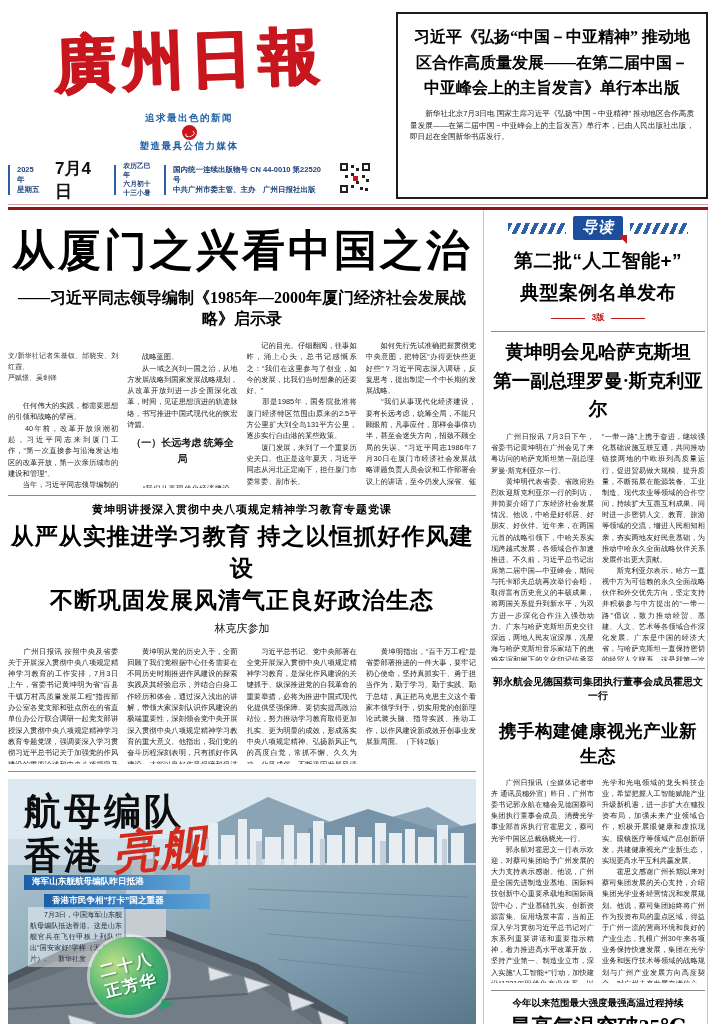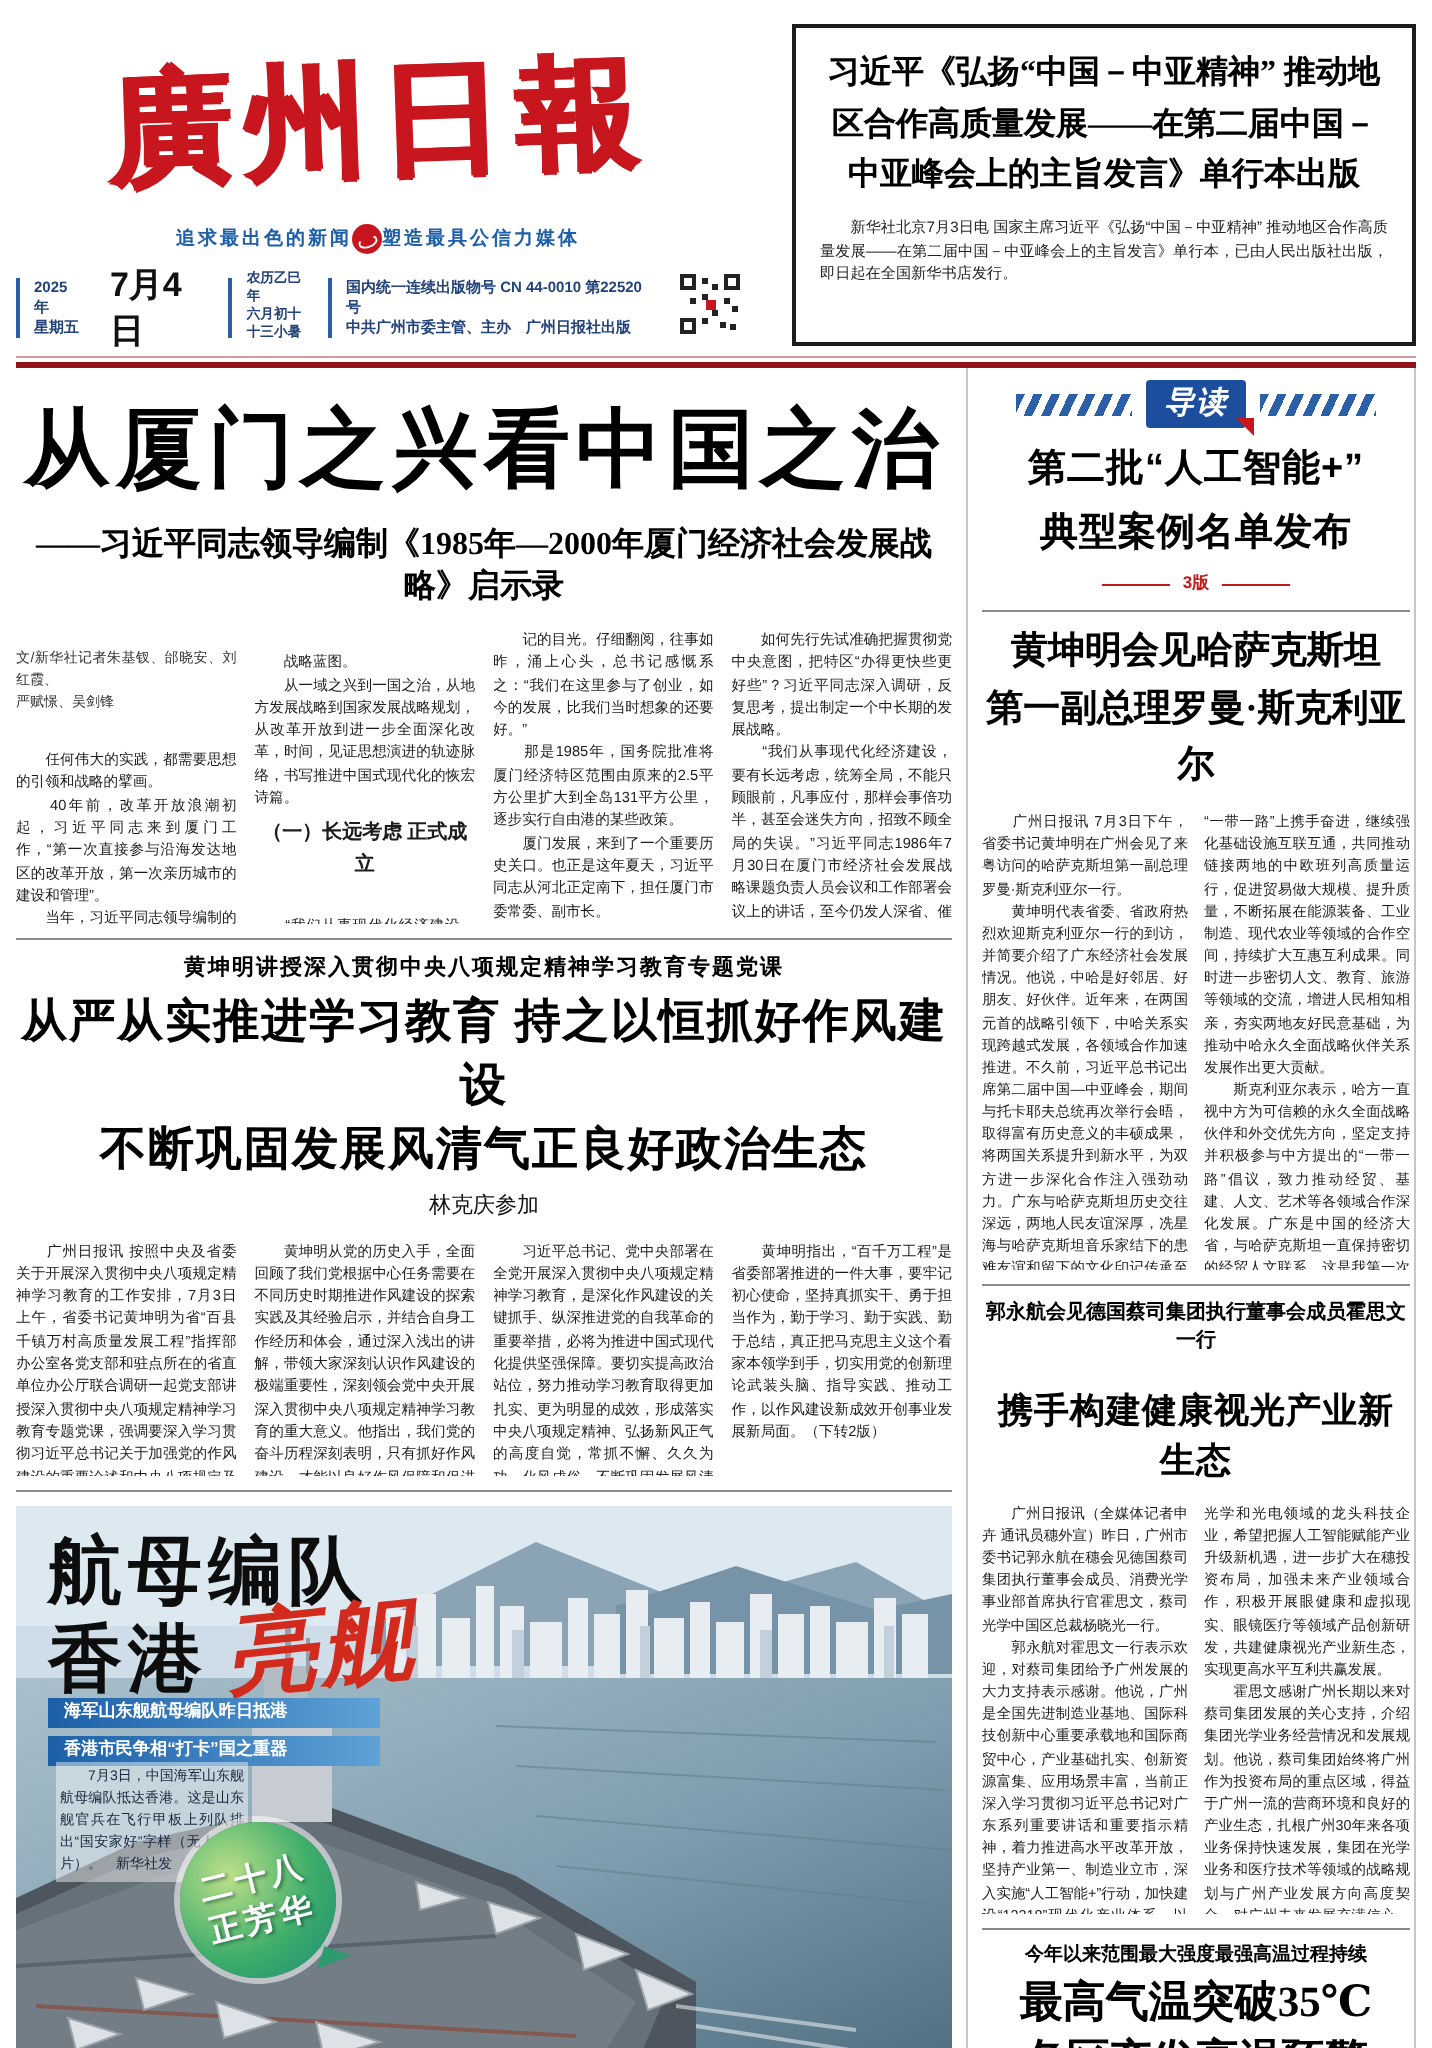--- a/index.html
+++ b/index.html
@@ -12,7 +12,7 @@
   .mast-title{font-family:"Liberation Serif","DejaVu Serif",serif;font-weight:900;color:#c8161e;
       font-size:62px;letter-spacing:6px;text-align:center;margin-top:14px;transform:rotate(-2deg);
       text-shadow:1px 1px 0 #c8161e, 2px 0 0 #c8161e;}
-  .slogan{display:flex;align-items:center;justify-content:center;gap:0;margin-top:10px;}
+  .slogan{display:flex;align-items:center;justify-content:center;gap:0;margin-top:10px;flex-direction:column;}
   .slogan span{color:#1f5fa8;font-weight:bold;font-size:9.5px;letter-spacing:1.5px;}
   .logo-dot{width:15px;height:15px;border-radius:50%;background:#c8161e;position:relative;flex:none;}
   .logo-dot:after{content:"";position:absolute;left:3px;top:6px;width:8px;height:4px;border:1.5px solid #fff;

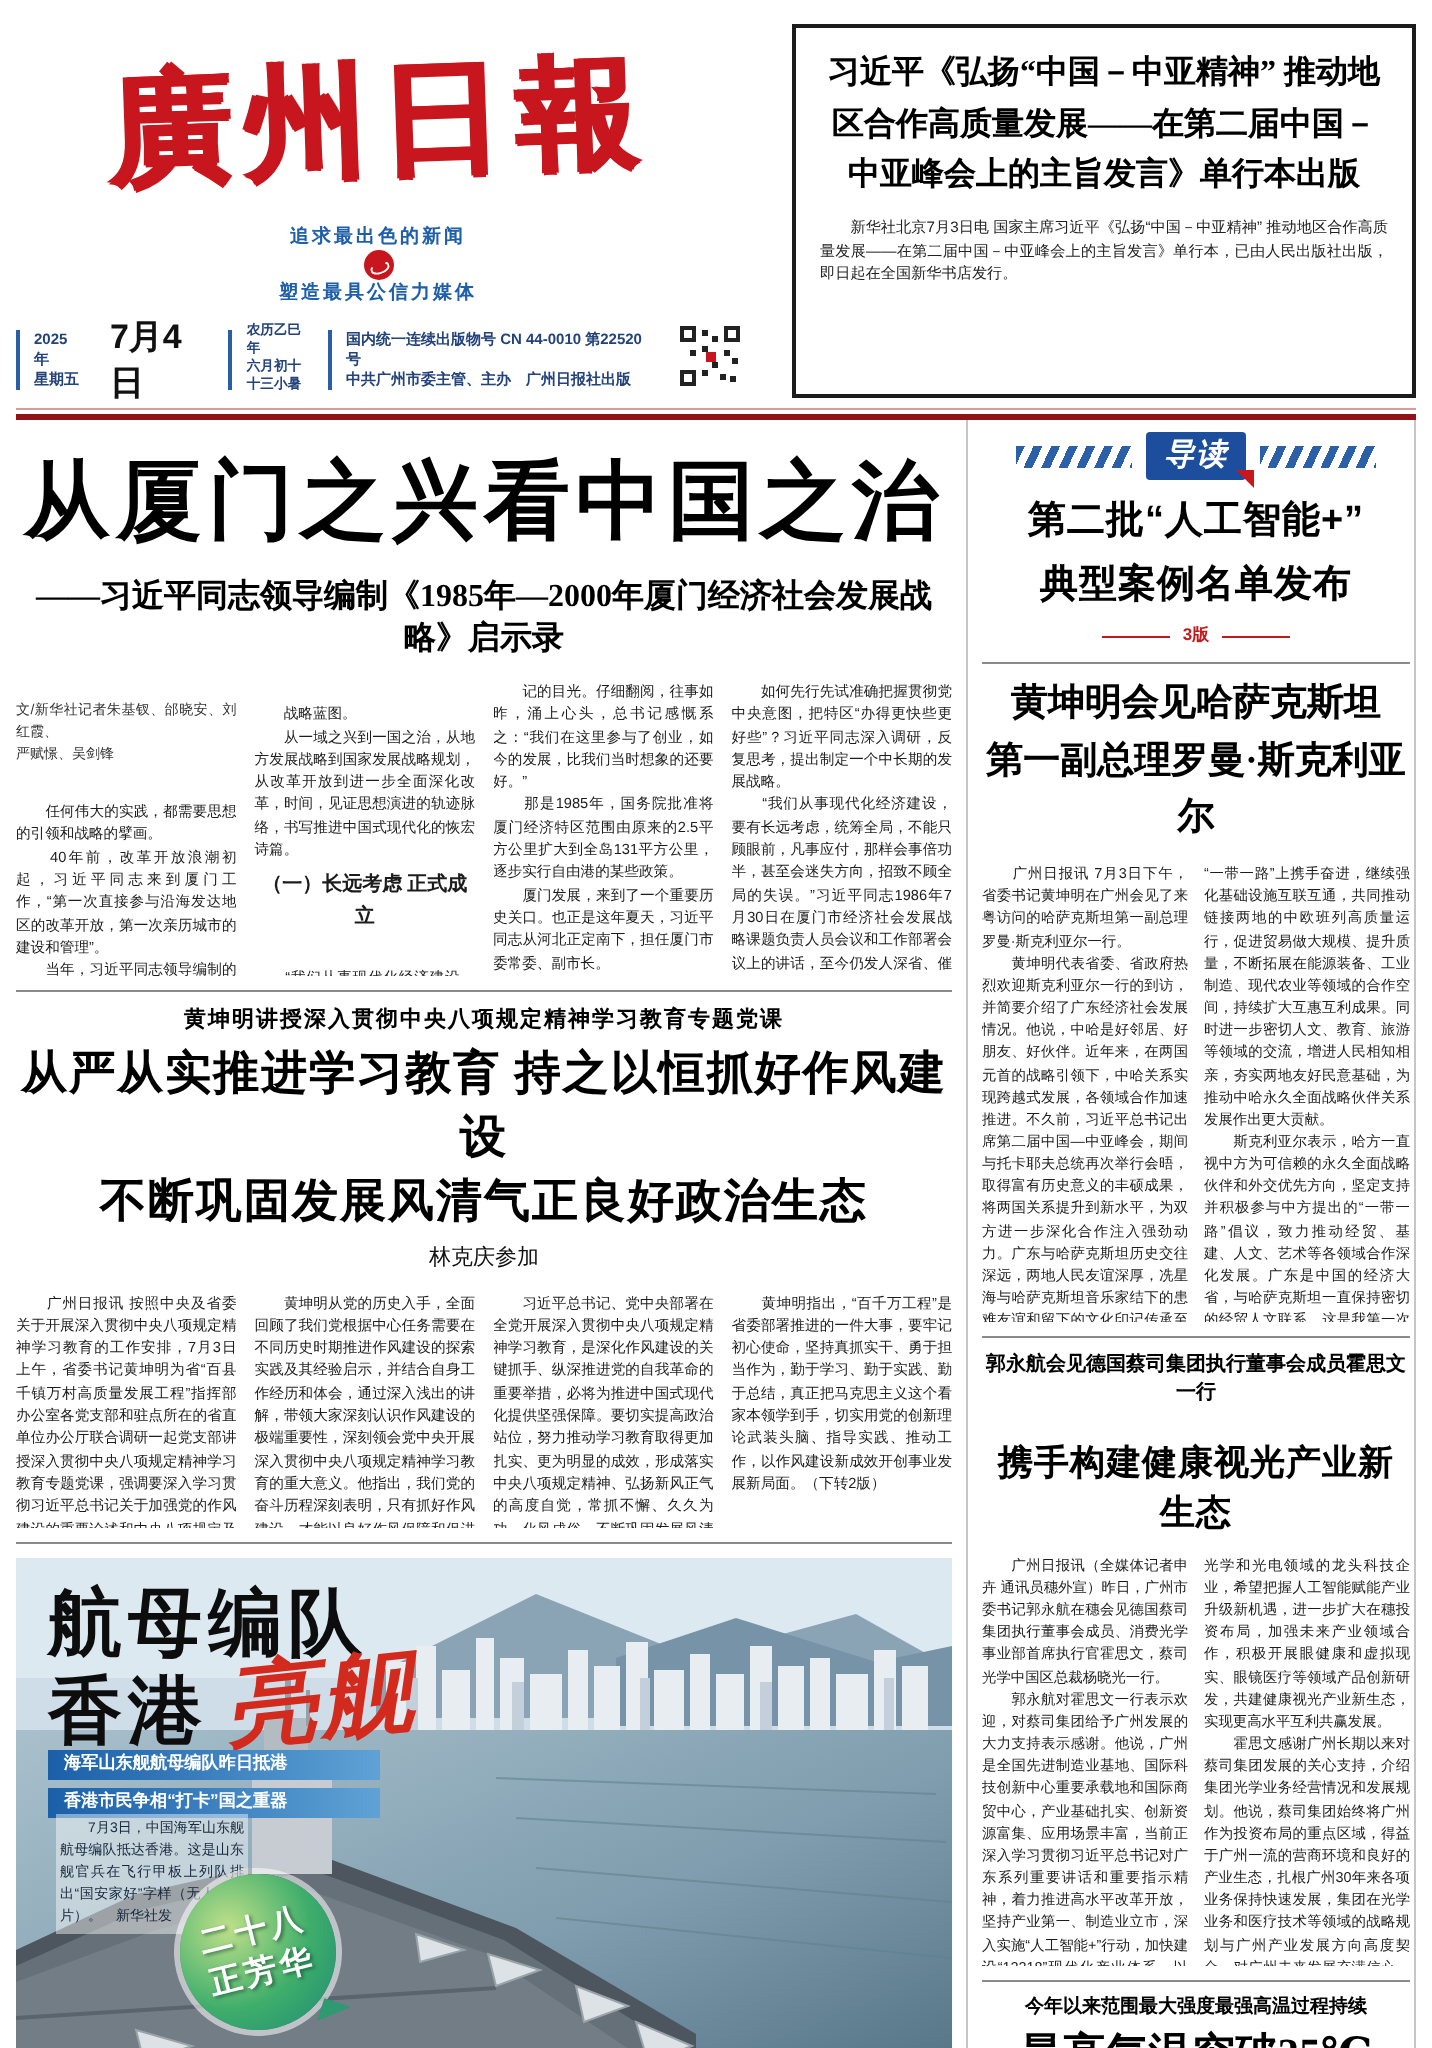--- a/index.html
+++ b/index.html
@@ -169,7 +169,7 @@
             <div class="col">
               <span>　　战略蓝图。
 　　从一域之兴到一国之治，从地方发展战略到国家发展战略规划，从改革开放到进一步全面深化改革，时间，见证思想演进的轨迹脉络，书写推进中国式现代化的恢宏诗篇。</span>
-              <span class="sect-head">（一）长远考虑 正式成立</span>
+              <span class="sect-head">（一）长远考虑 统筹全局</span>
               <span>　　“我们从事现代化经济建设，要有长远考虑，统筹全局，不能只顾眼前，凡事应付，那样会事倍功半，甚至会迷失方向，招致不顾全局的失误。”</span>
             </div>
             <div class="col">　　记的目光。仔细翻阅，往事如昨，涌上心头，总书记感慨系之：“我们在这里参与了创业，如今的发展，比我们当时想象的还要好。”

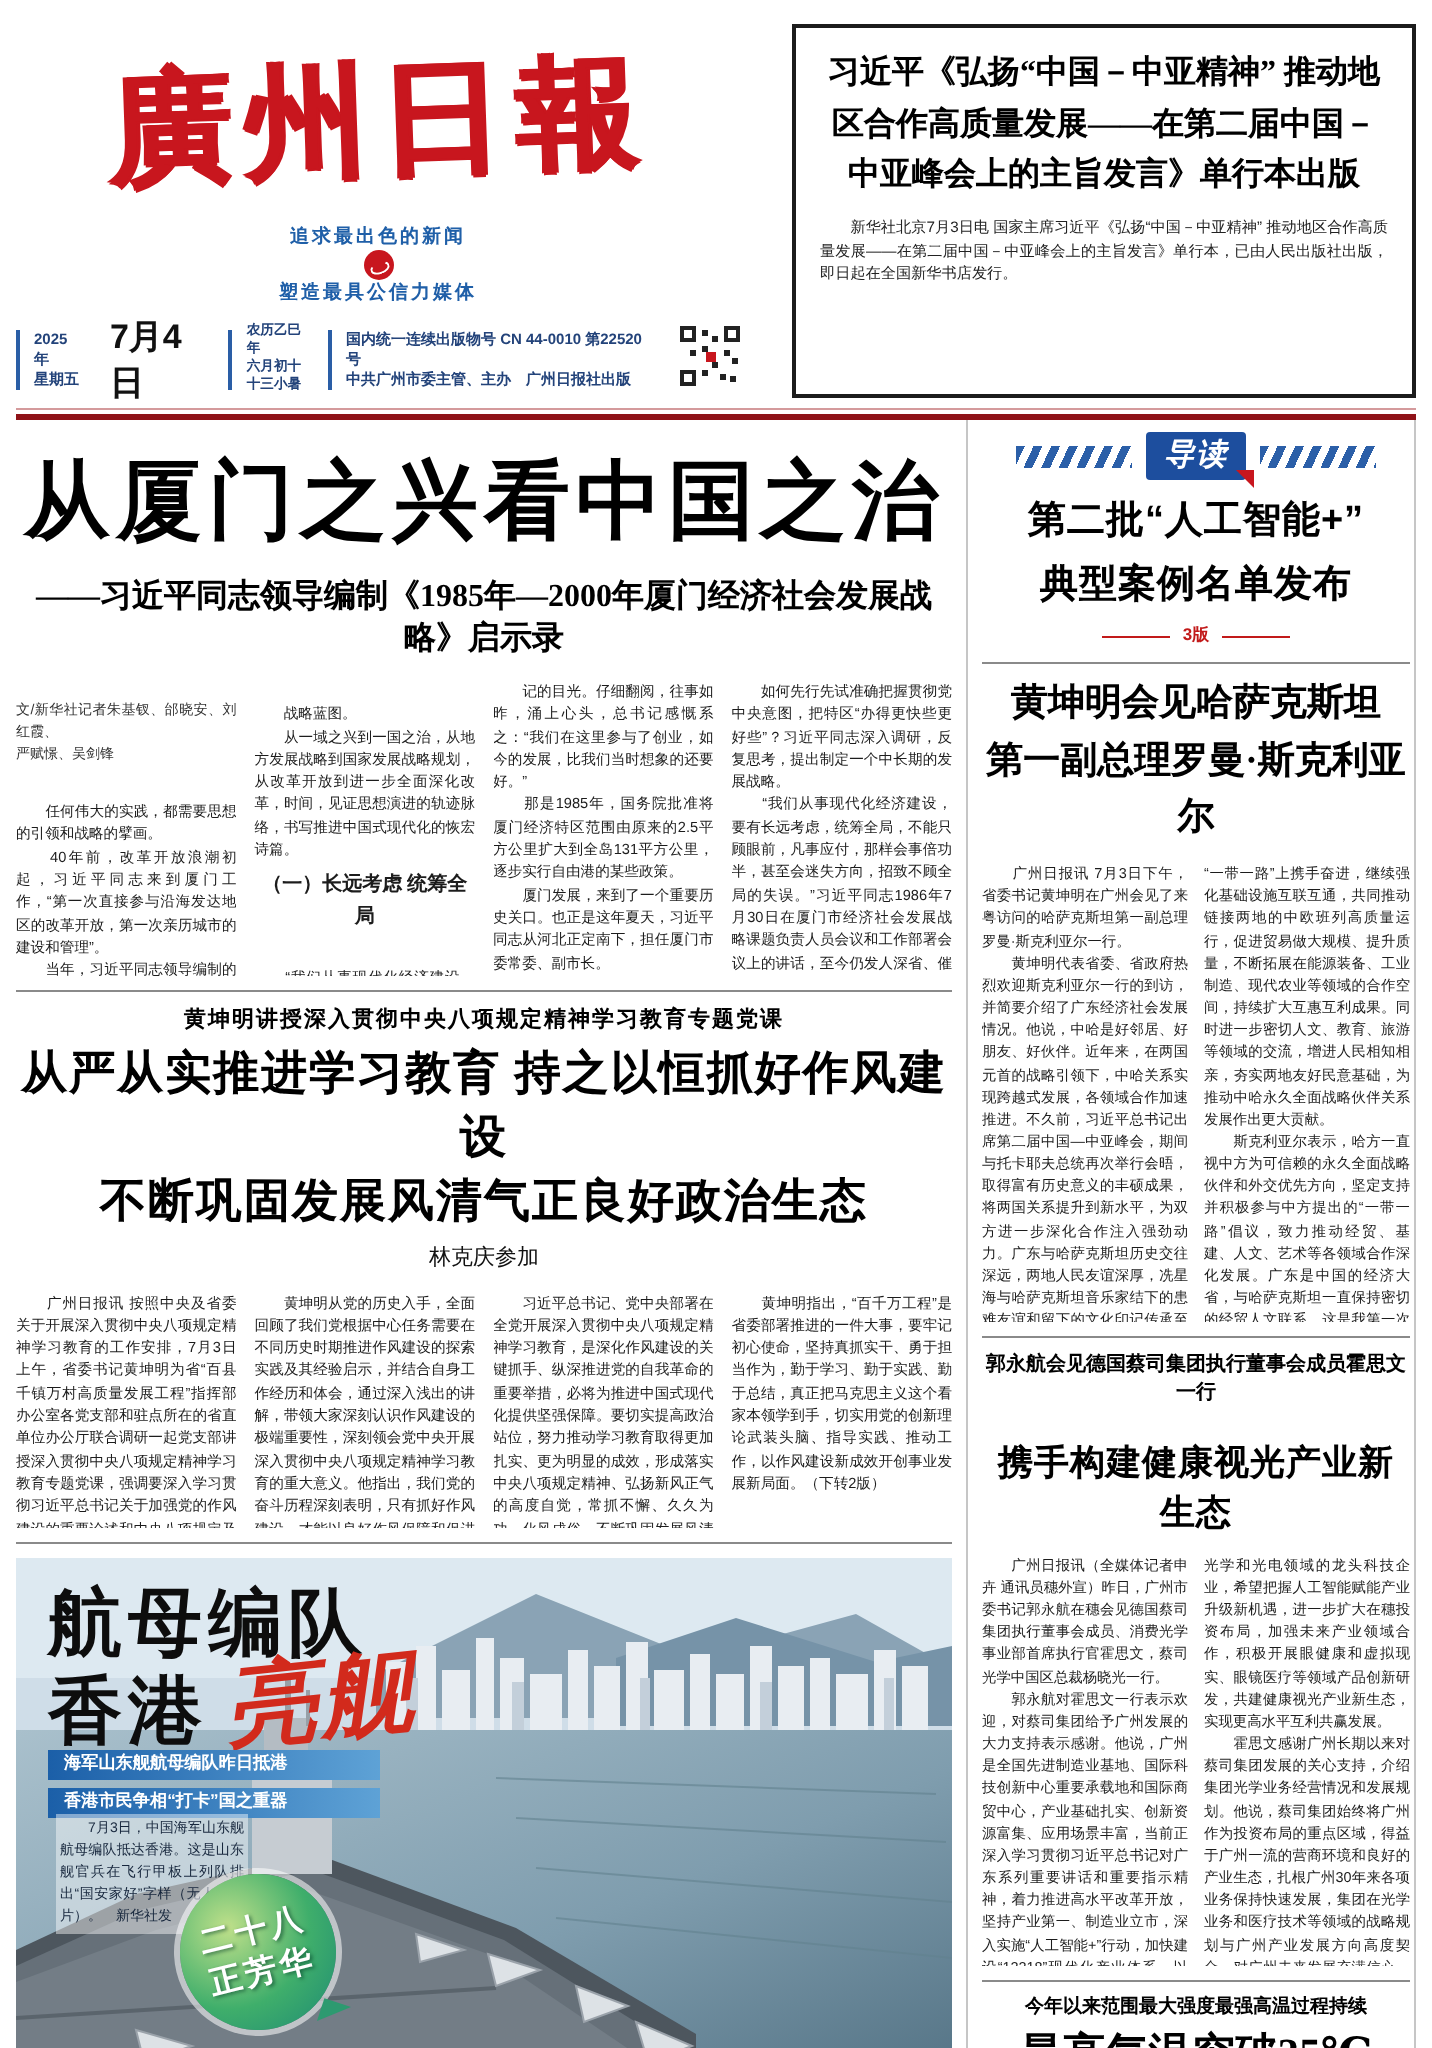--- a/index.html
+++ b/index.html
@@ -283,7 +283,7 @@
           <div class="ph-title2">香港</div>
           <div class="ph-title2b">亮舰</div>
           <div class="ph-bar" style="top:96px;">海军山东舰航母编队昨日抵港</div>
-          <div class="ph-bar" style="top:115px;">香港市民争相“打卡”国之重器</div>
+          <div class="ph-bar" style="top:115px;margin-left:20px;">香港市民争相“打卡”国之重器</div>
           <div class="ph-caption">　　7月3日，中国海军山东舰航母编队抵达香港。这是山东舰官兵在飞行甲板上列队排出“国安家好”字样（无人机照片）。　新华社发</div>
           <div class="badge">
             <div>二十八</div>

